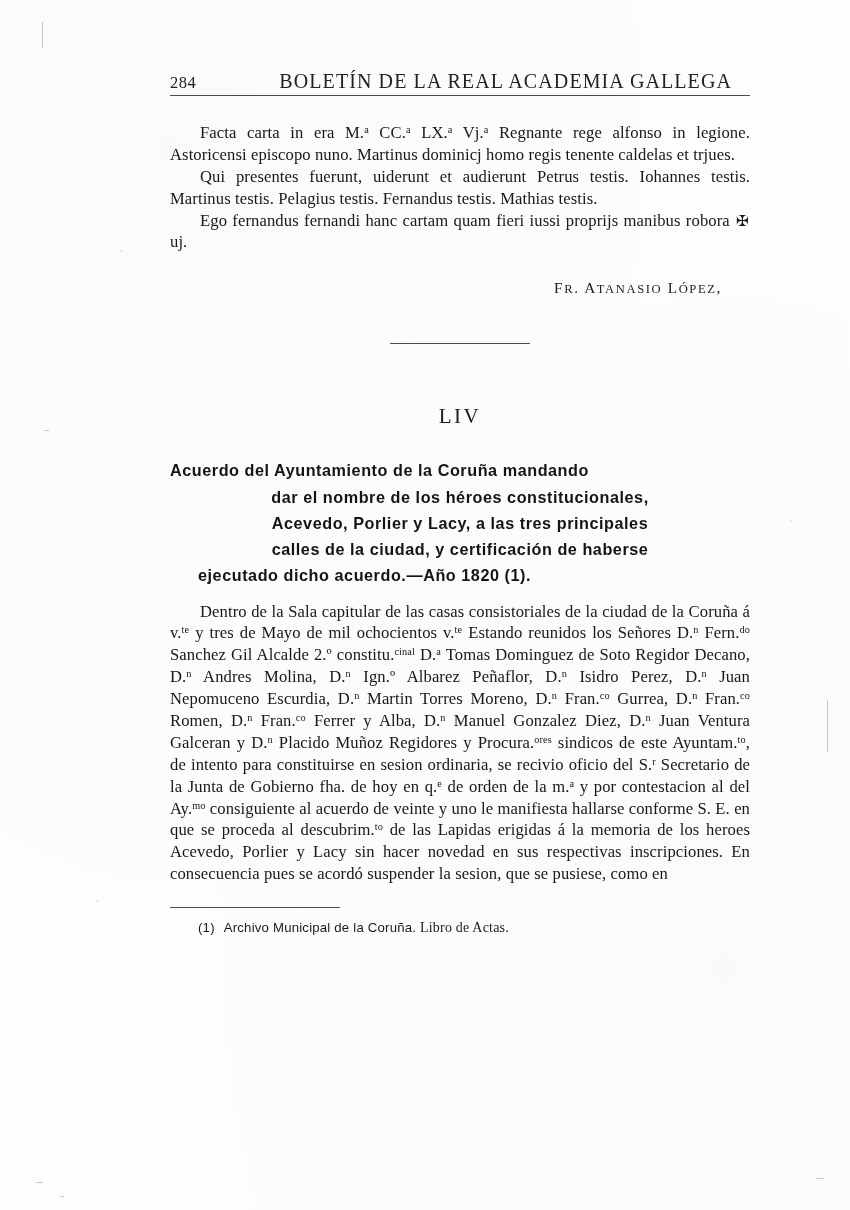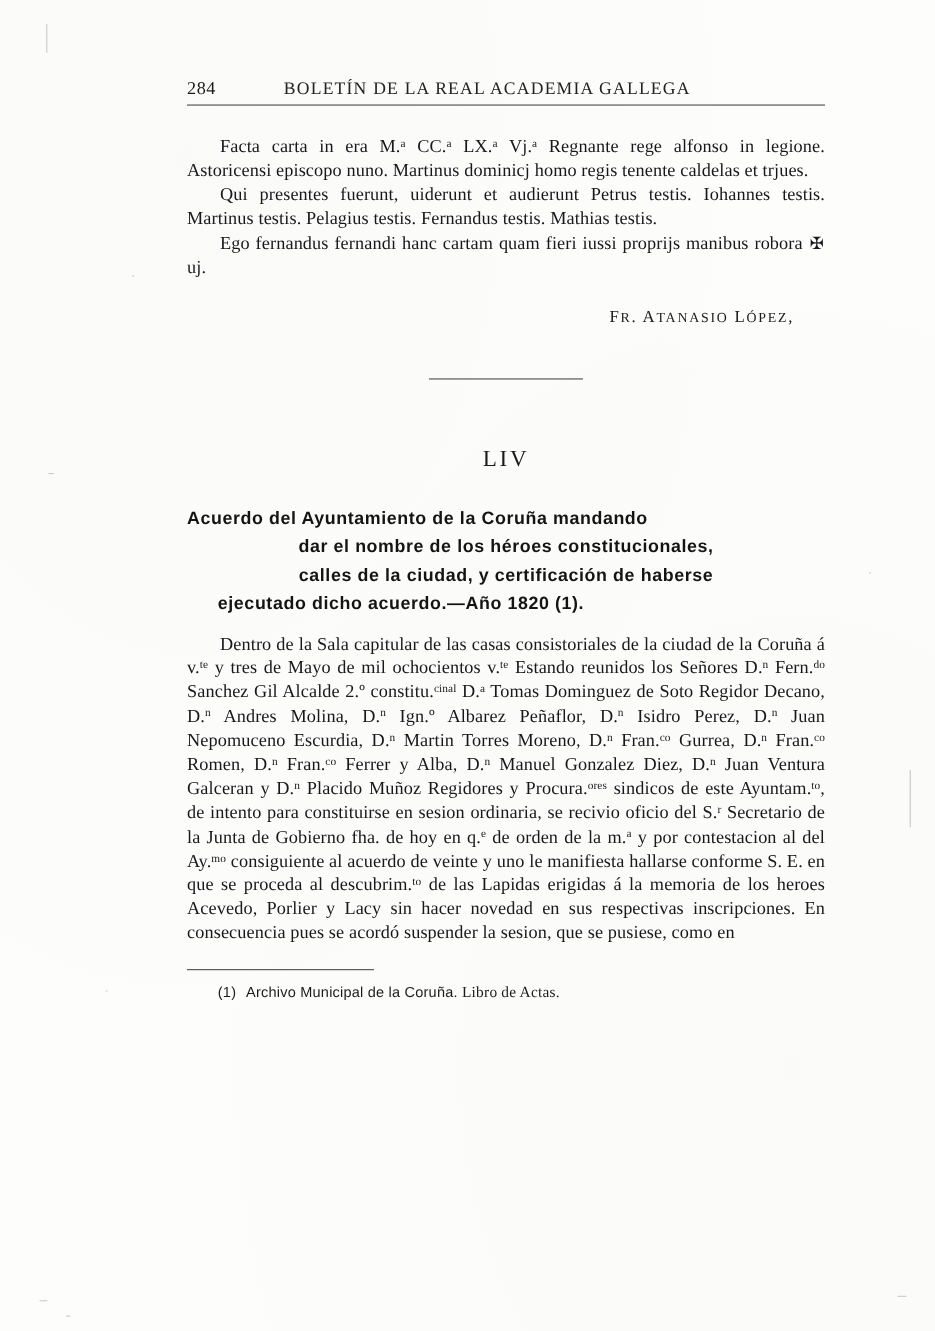--- a/index.html
+++ b/index.html
@@ -47,8 +47,8 @@
   }
   .running-head {
     flex: 1;
-    text-align: left;
-    font-size: 16px;
+    text-align: right;
+    font-size: 20px;
     letter-spacing: 1.1px;
     color: #222;
     padding-right: 18px;

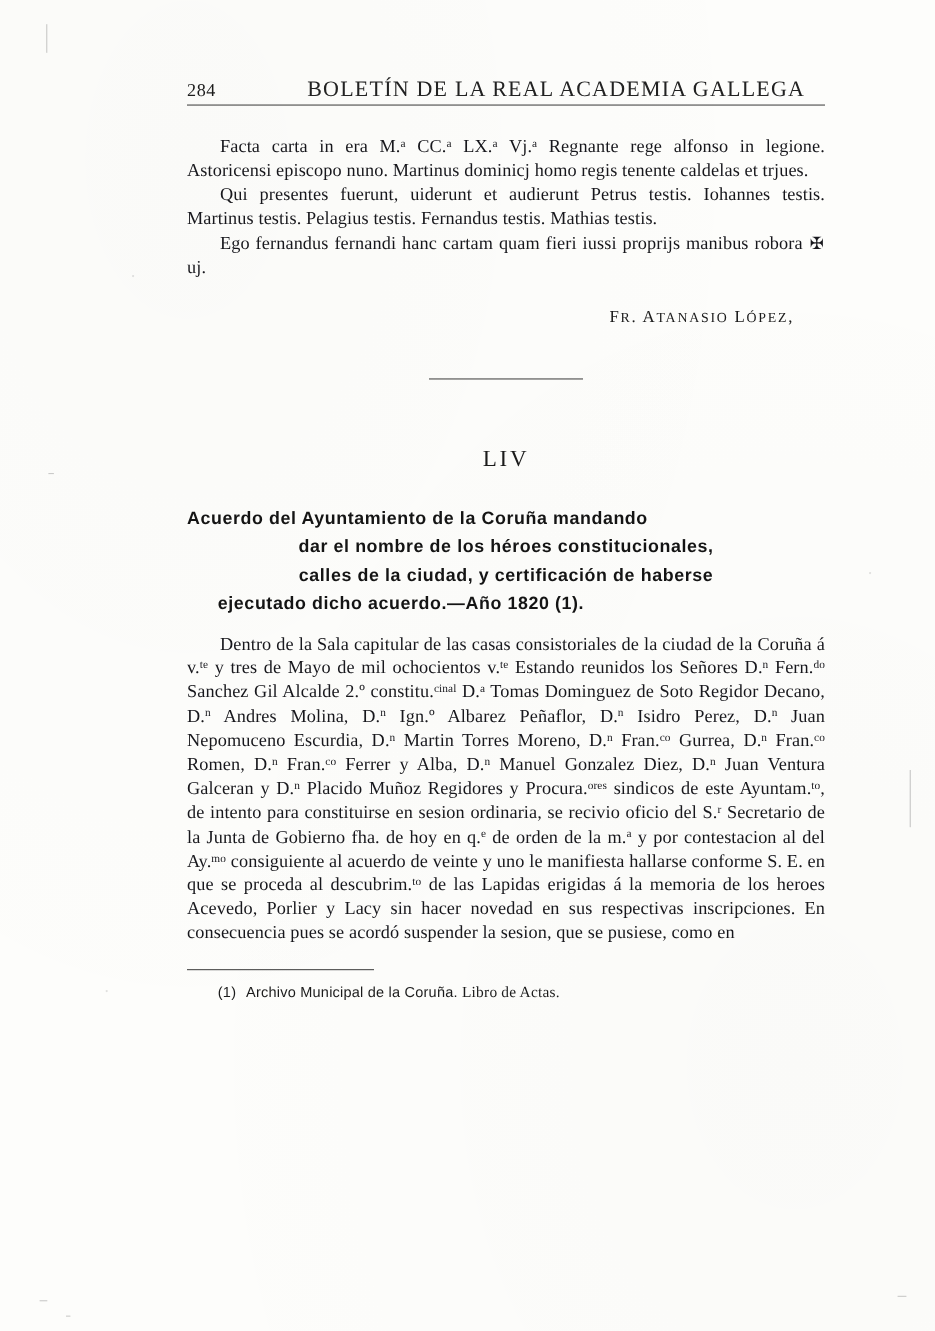--- a/index.html
+++ b/index.html
@@ -215,6 +215,7 @@
     <div class="doc-title">
       <div>Acuerdo del Ayuntamiento de la Coruña mandando</div>
       <div style="text-align:center">dar el nombre de los héroes constitucionales,</div>
+      <div style="text-align:center">Acevedo, Porlier y Lacy, a las tres principales</div>
       <div style="text-align:center">calles de la ciudad, y certificación de haberse</div>
       <div class="doc-title-last" style="padding-left:28px"><span>ejecutado dicho acuerdo.</span><span>—</span><span class="ital">Año 1820</span> <span>(1).</span></div>
     </div>

